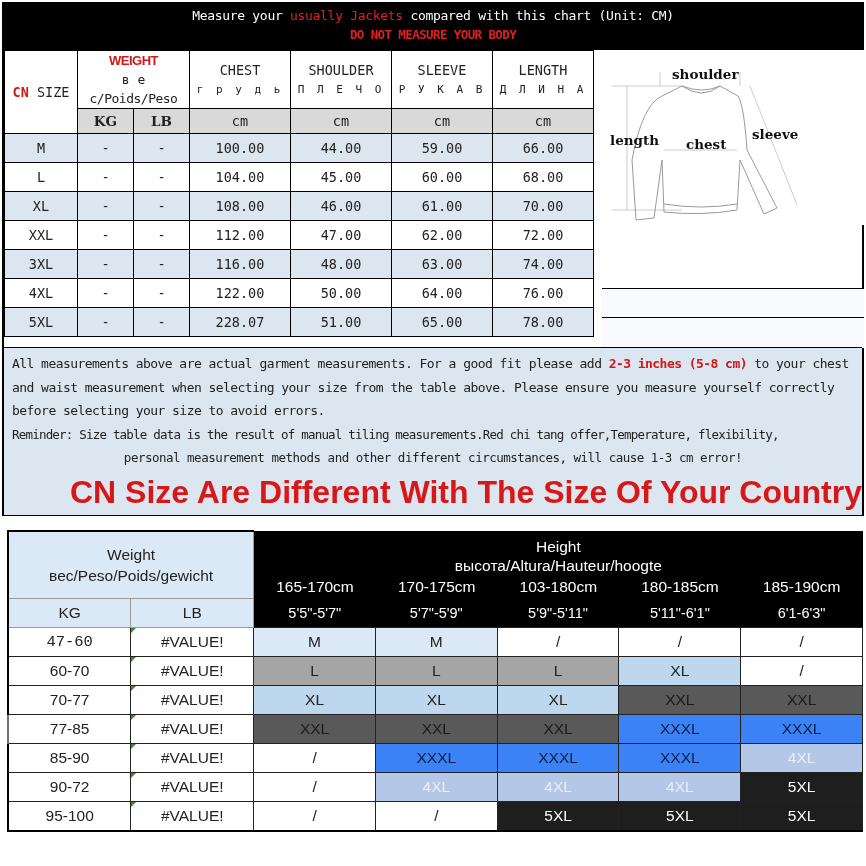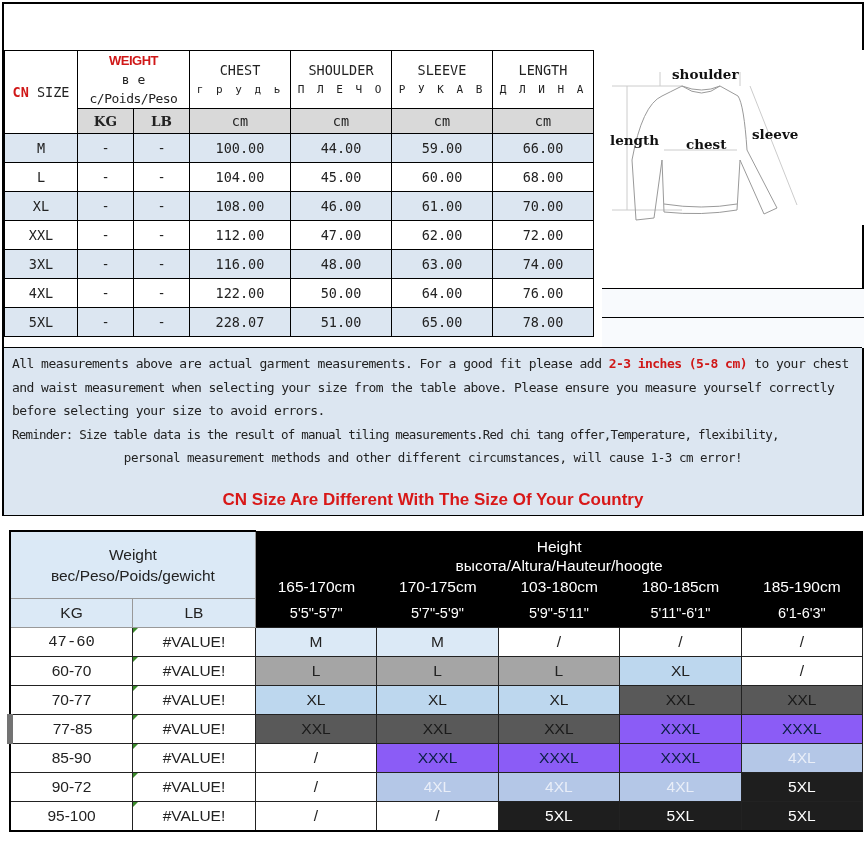--- a/index.html
+++ b/index.html
@@ -60,6 +60,10 @@
 <body>
 
 <div class="top" style="height:514px;">
+  <div class="banner">
+    <div class="l1"><span>Measure your </span><span class="hl">usually Jackets</span><span> compared with this chart (Unit: CM)</span></div>
+    <div class="l2">DO NOT MEASURE YOUR BODY</div>
+  </div>
 
   <table class="sz">
     <colgroup>

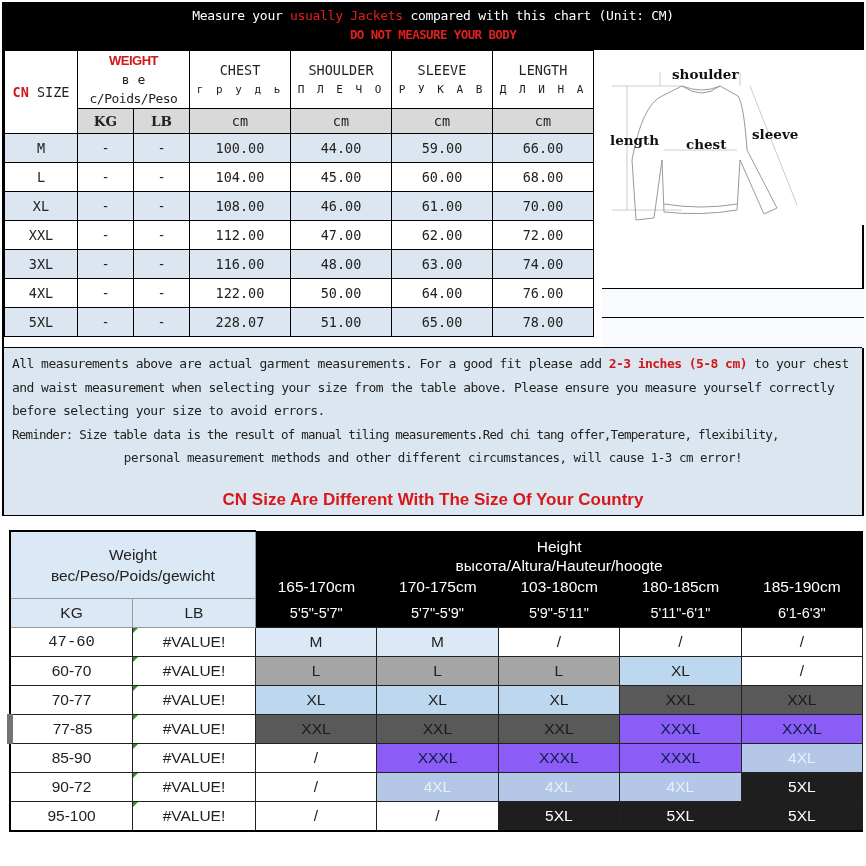--- a/index.html
+++ b/index.html
@@ -35,7 +35,7 @@
   .notes .hl { color: #d01818; font-weight: bold; }
   .notes .rem { padding: 0 10px 0 8px; line-height: 23.5px; letter-spacing: -0.8px; font-size: 12.5px; }
   .notes .rem2 { text-align: center; line-height: 23.5px; letter-spacing: -0.5px; font-size: 12.5px; }
-  .notes .big { text-align: center; color: #d81818; font-family: "Liberation Sans", sans-serif; font-weight: bold; font-size: 17px; margin-top: 20px; }
+  .notes .big { text-align: right; color: #d81818; font-family: "Liberation Sans", sans-serif; font-weight: bold; font-size: 32px; margin-top: 4px; }
 
   
   .bot { position: absolute; left: 7px; top: 530px; width: 856px; }

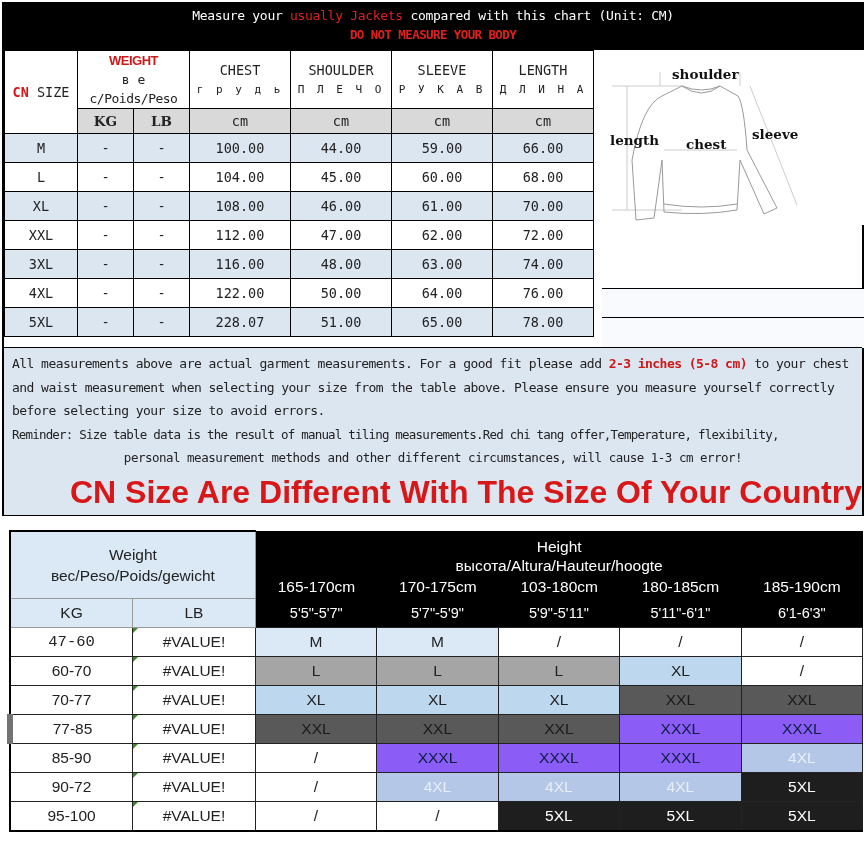--- a/index.html
+++ b/index.html
@@ -271,7 +271,7 @@
       <td class="c-dgray">XXL</td>
     </tr>
     <tr class="dr">
-      <td class="wcell" style="border-left:6px solid #737373;">77-85</td>
+      <td class="wcell" style="border-left:2px solid #737373;">77-85</td>
       <td class="wcell tick">#VALUE!</td>
       <td class="c-dgray">XXL</td>
       <td class="c-dgray">XXL</td>

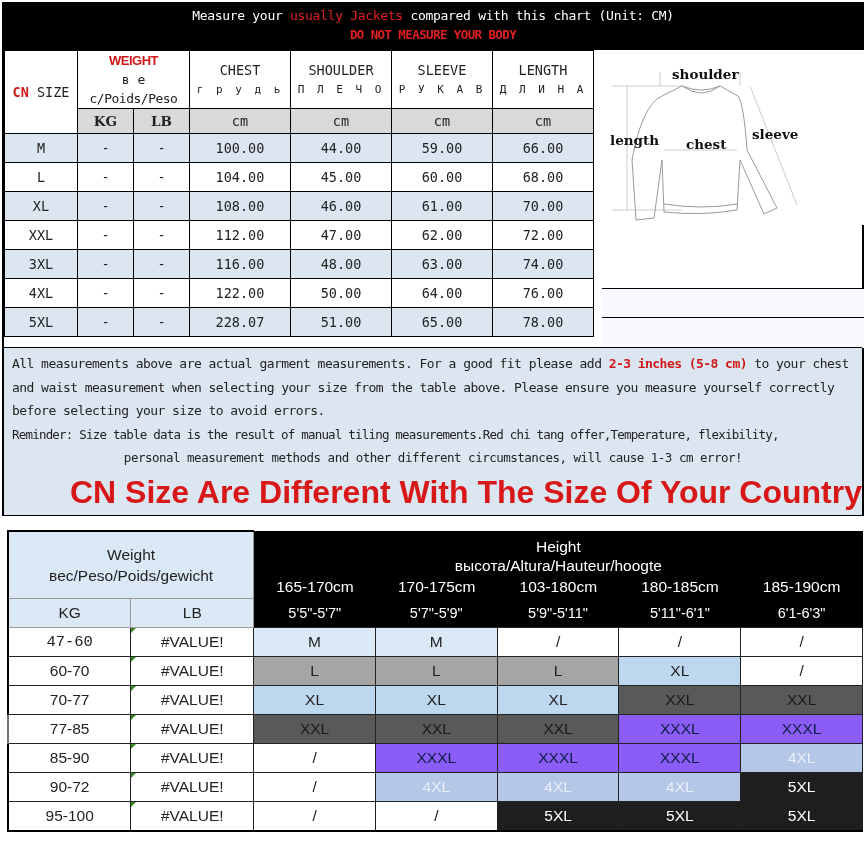--- a/index.html
+++ b/index.html
@@ -48,7 +48,7 @@
   .c-gray { background: #a5a5a5; }
   .c-lblue { background: #bdd7ee; }
   .c-dgray { background: #595959; color: #1a1a1a !important; }
-  .c-blue { background: #8b5cf6; color: #0a1f44 !important; }
+  .c-blue { background: #3b82f6; color: #0a1f44 !important; }
   .c-pale { background: #b4c7e7; color: #e9eef8 !important; }
   .c-black { background: #1e1e1e; color: #fff !important; }
   .c-white { background: #fff; }

